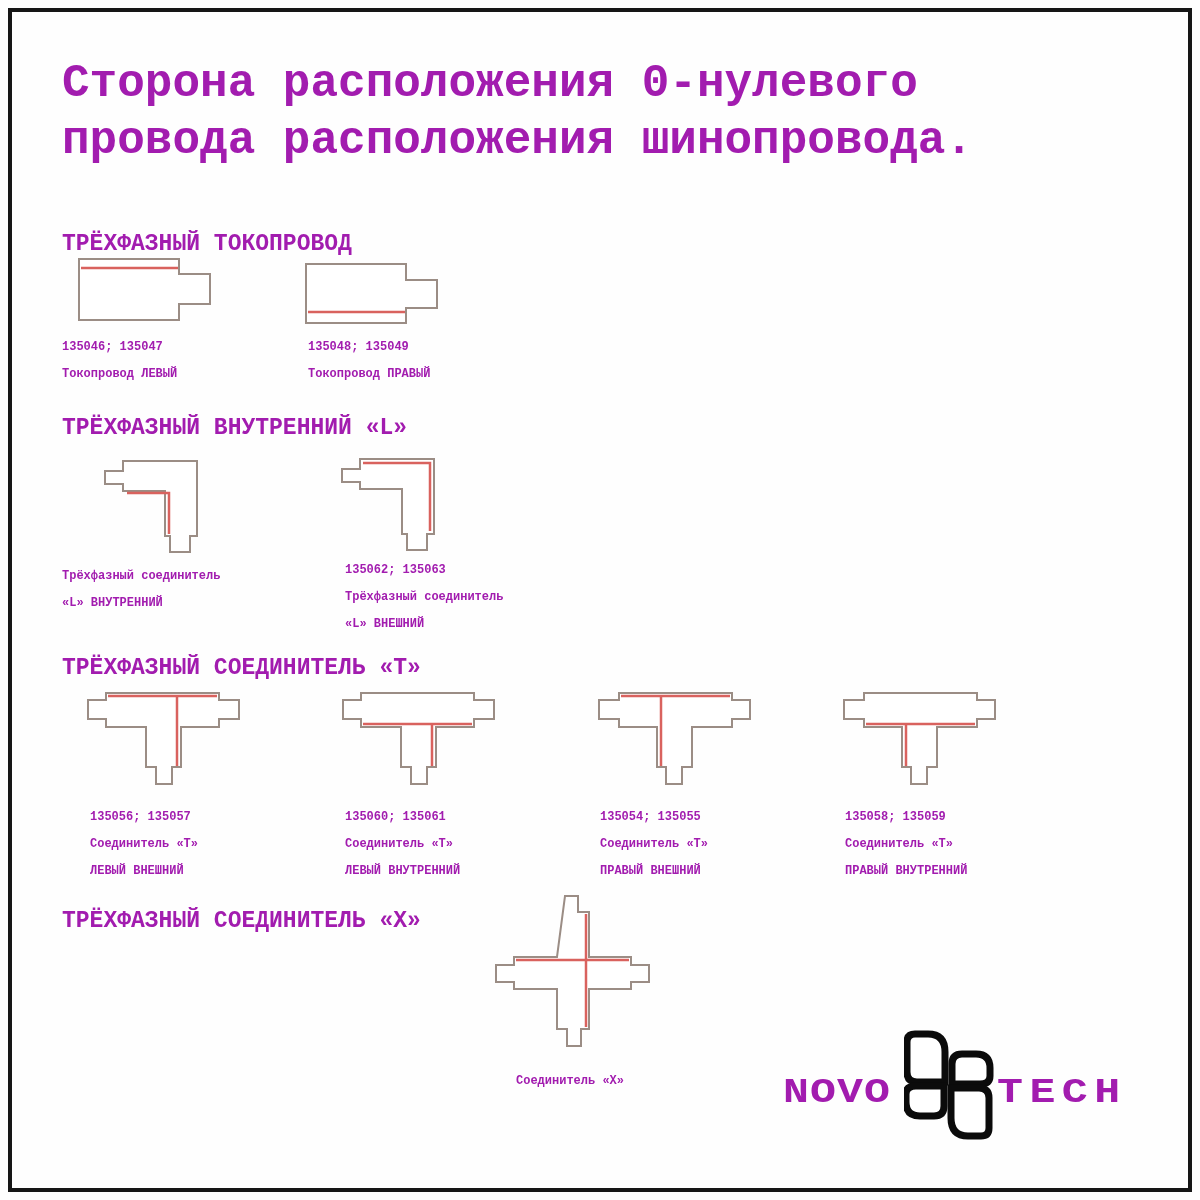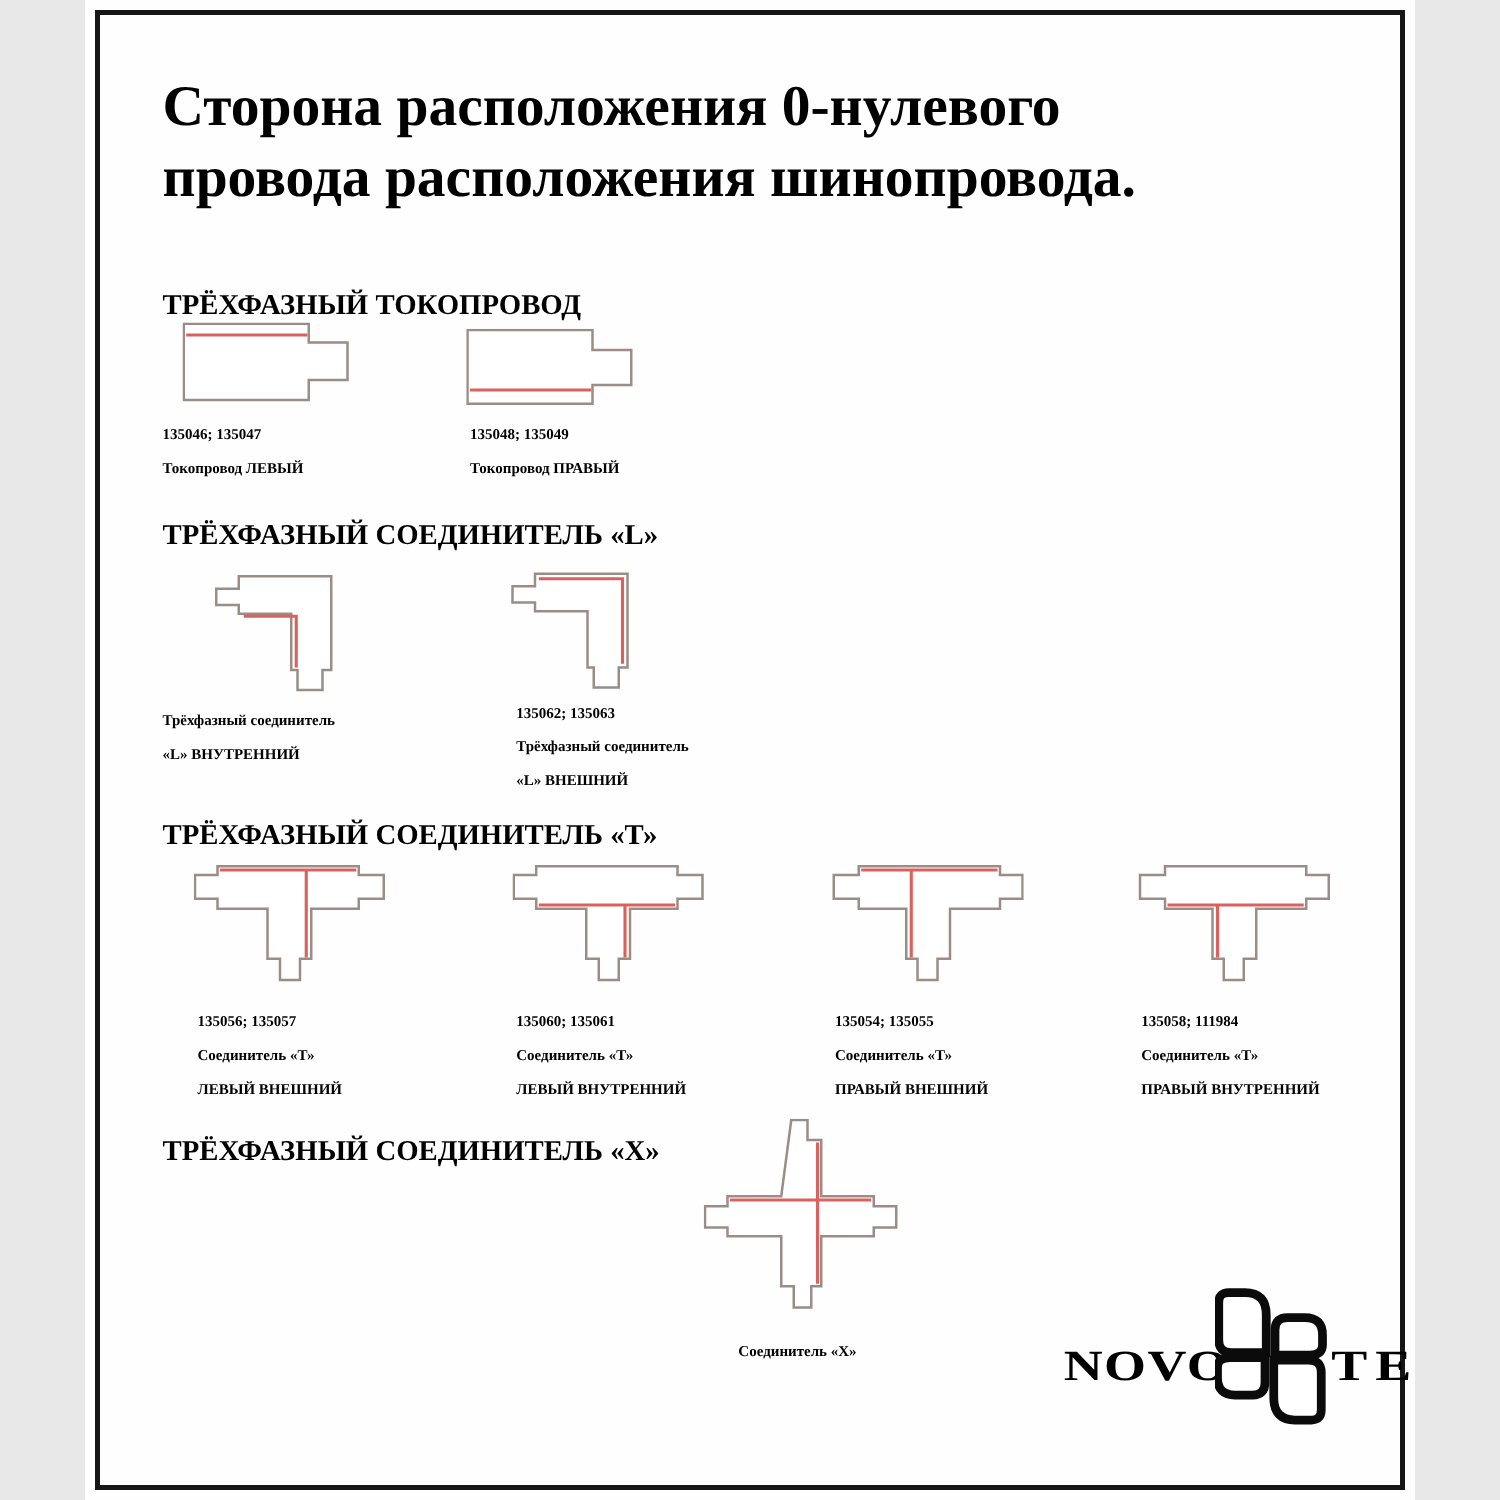--- a/index.html
+++ b/index.html
@@ -4,8 +4,8 @@
 <style>
   html,body{margin:0;padding:0;background:#e8e8e8;}
   .page{
-    position:relative;width:1064px;height:1200px;background:#fefefe;
-    font-family:Liberation Serif, serif;color:#000000;overflow:hidden;margin:0 auto;
+    position:relative;width:1200px;height:1200px;background:#fefefe;
+    font-family:Liberation Mono, monospace;color:#a21caf;overflow:hidden;margin:0 auto;
   }
   .frame{position:absolute;inset:8px;border:4px solid #161616;pointer-events:none;}
   .title{

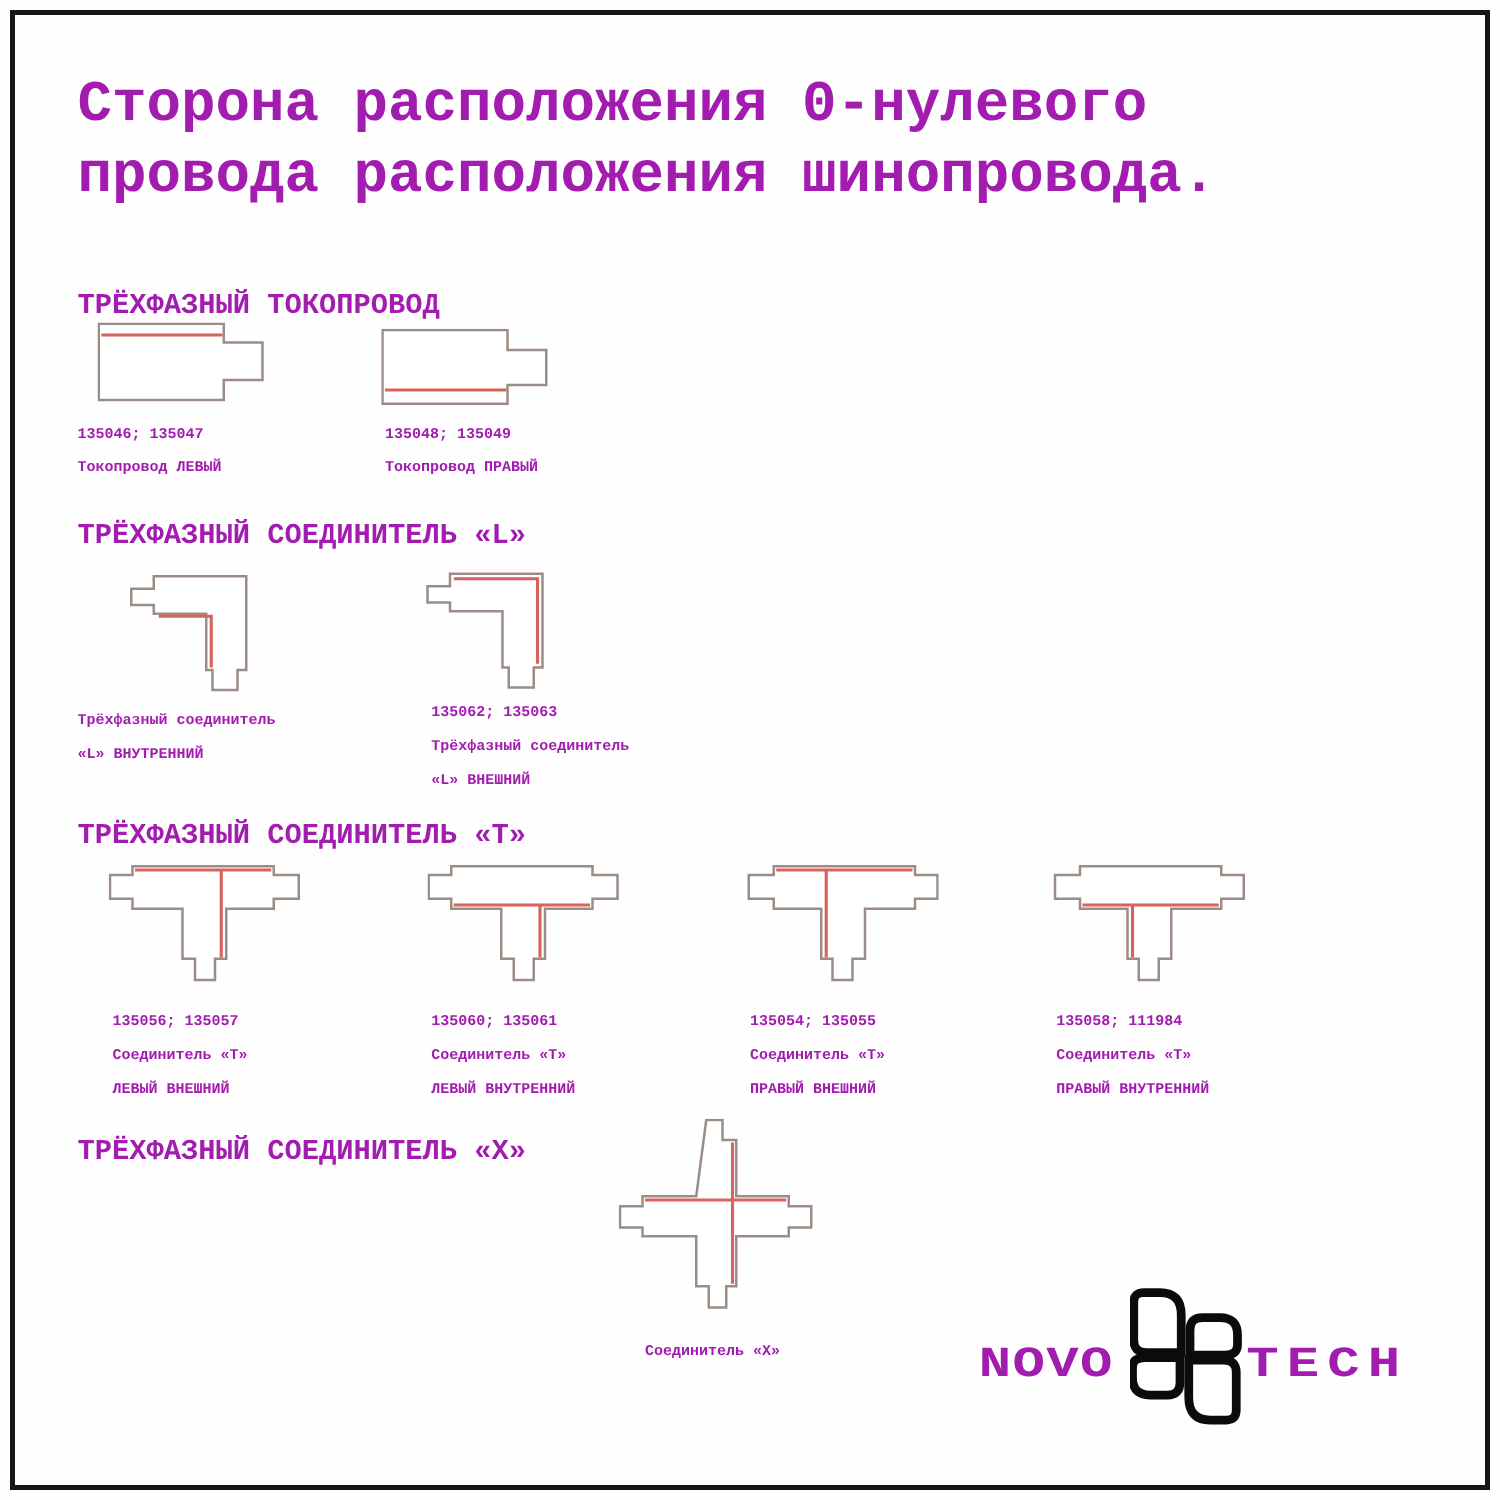--- a/index.html
+++ b/index.html
@@ -63,7 +63,7 @@
     <div>Токопровод ПРАВЫЙ</div>
   </div>
 
-  <div class="section-heading" style="left:62px;top:415px;">ТРЁХФАЗНЫЙ СОЕДИНИТЕЛЬ «L»</div>
+  <div class="section-heading" style="left:62px;top:415px;">ТРЁХФАЗНЫЙ ВНУТРЕННИЙ «L»</div>
 
   <svg class="diagram" style="left:103px;top:459px;" width="98" height="96" viewBox="0 0 98 96">
     <polygon points="20,2 94,2 94,77 87,77 87,93 67,93 67,77 62,77 62,32 20,32 20,25 2,25 2,12 20,12"></polygon>

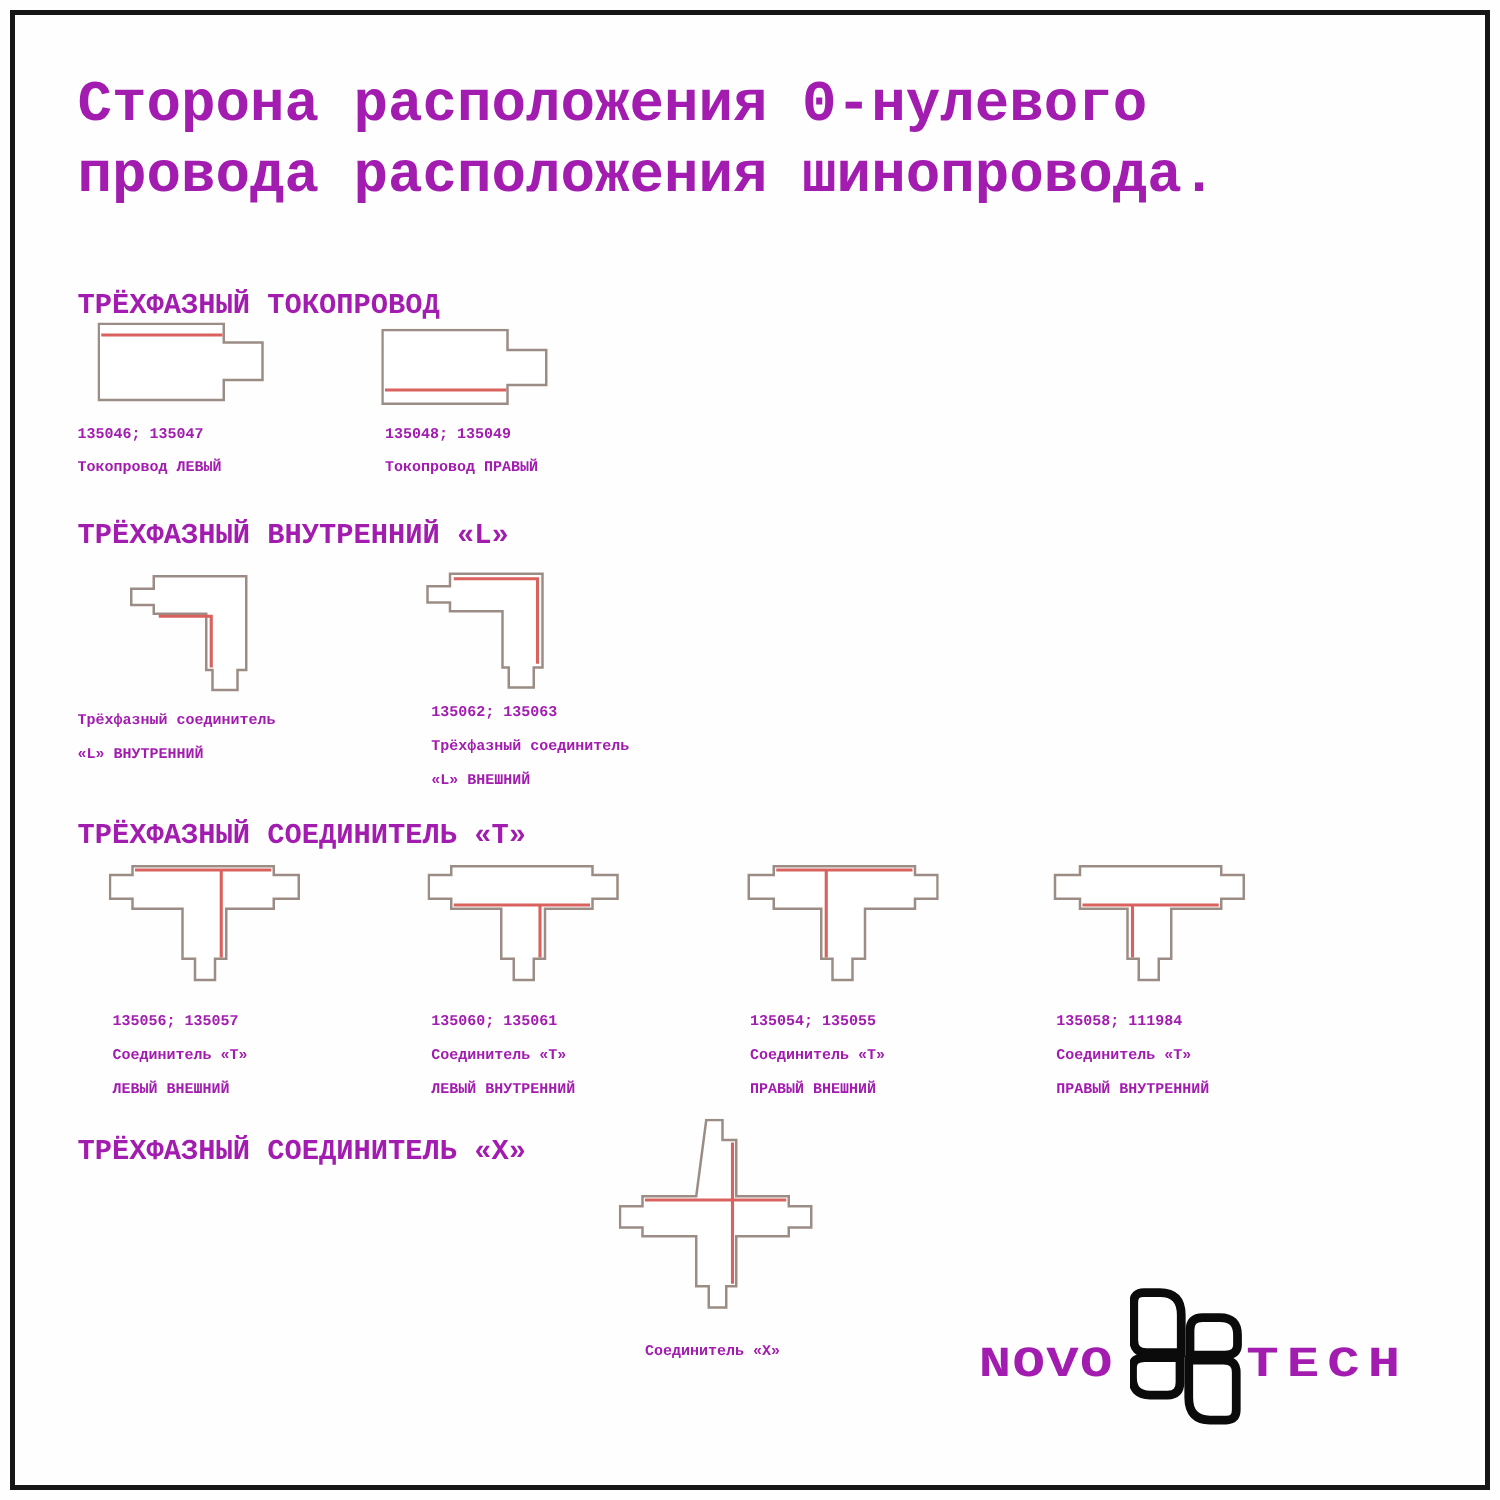--- a/index.html
+++ b/index.html
@@ -129,7 +129,7 @@
     </g>
   </svg>
   <div class="part-label" style="left:845px;top:804px;">
-    <div>135058; 111984</div>
+    <div>135058; 135059</div>
     <div>Соединитель «Т»</div>
     <div>ПРАВЫЙ ВНУТРЕННИЙ</div>
   </div>

